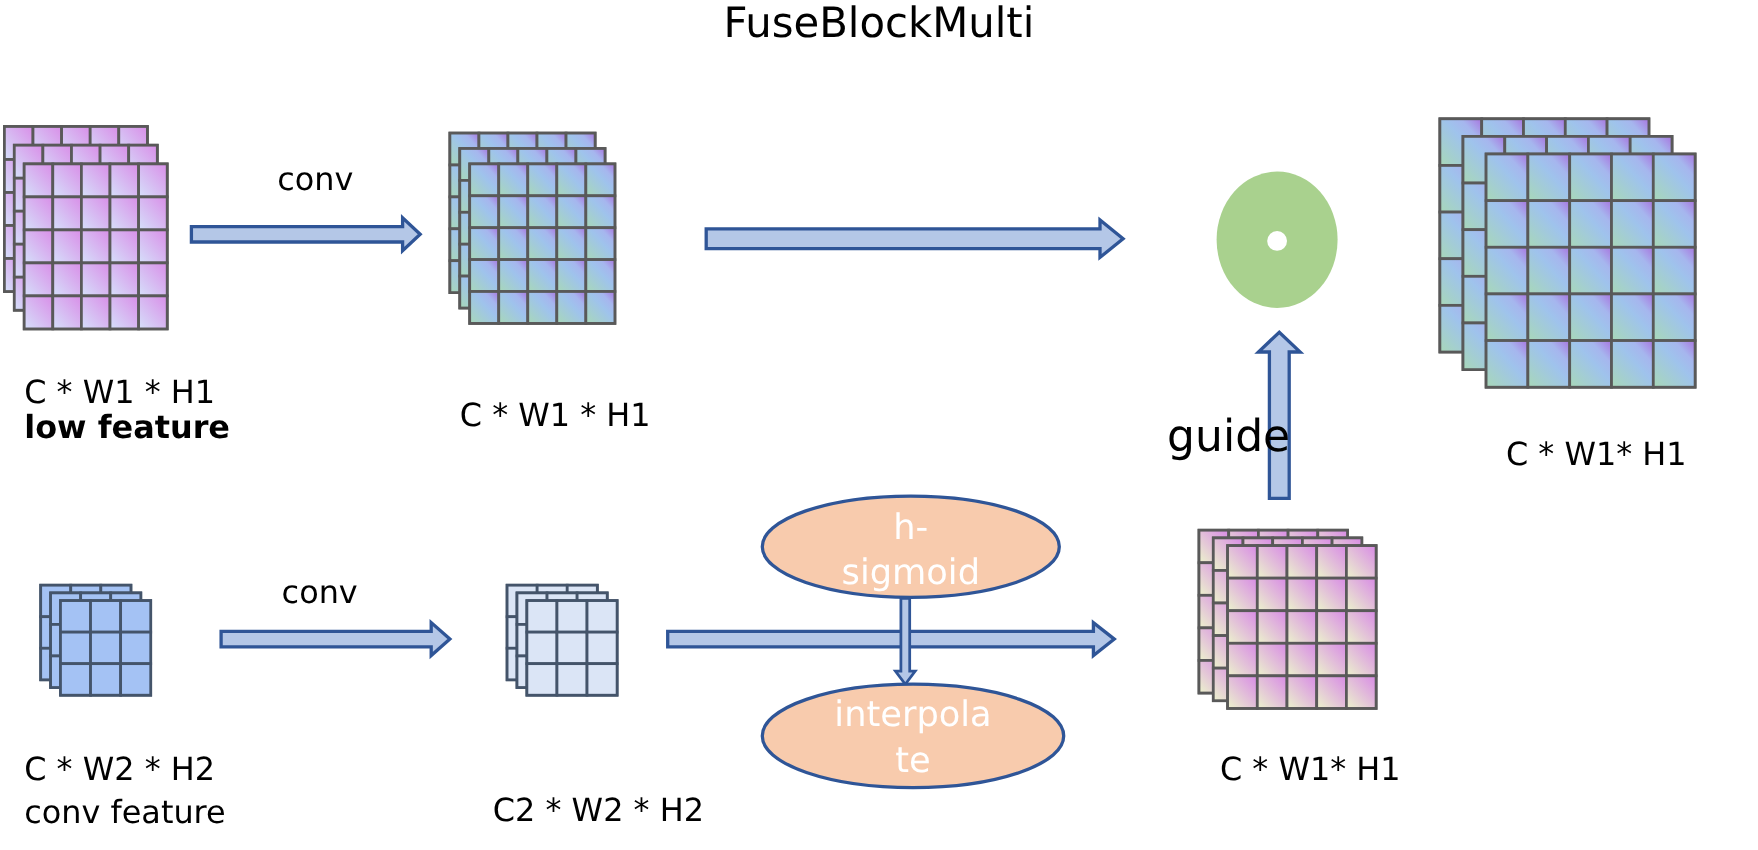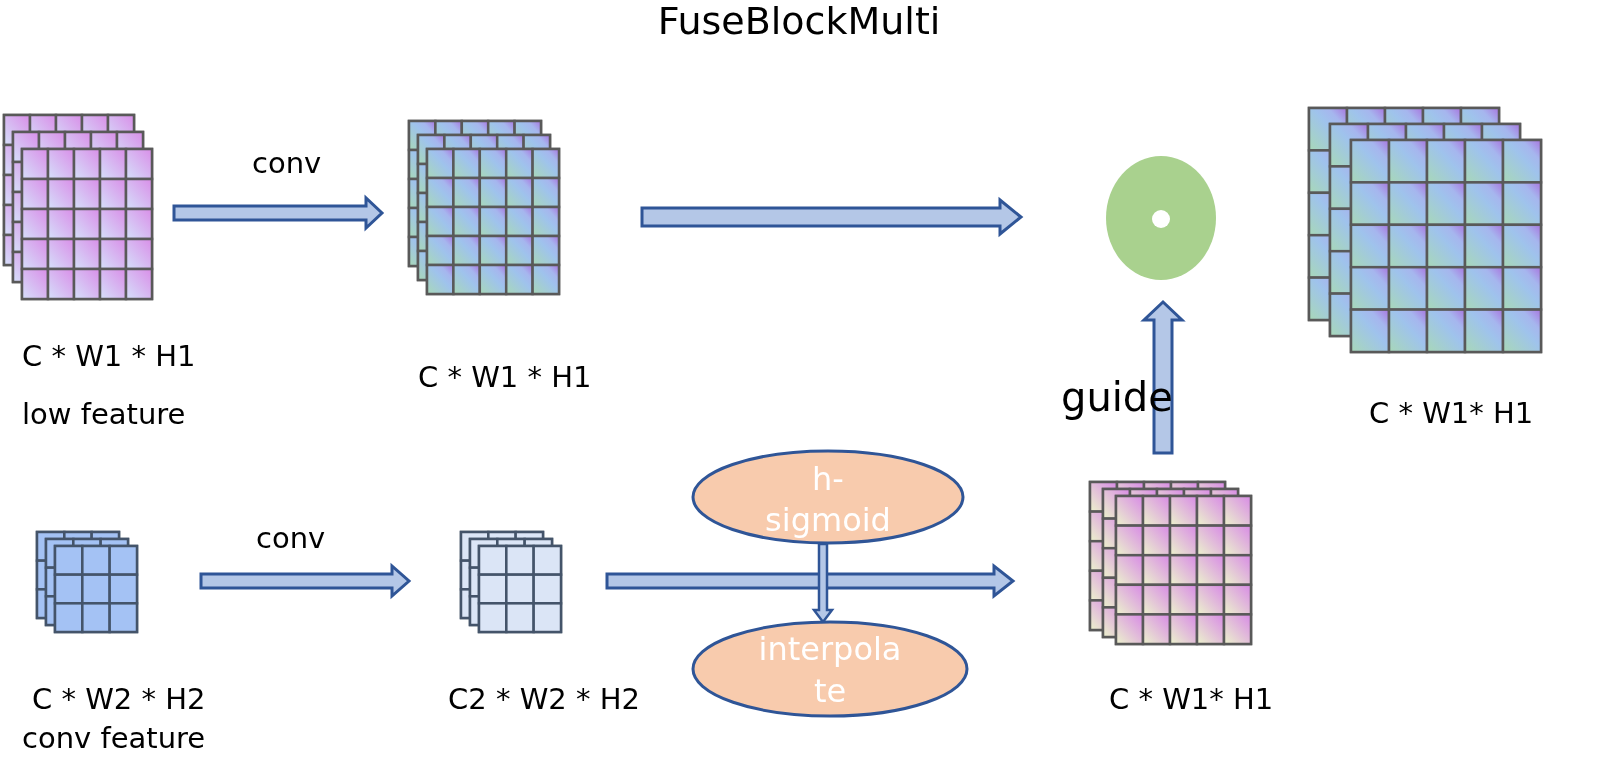--- a/index.html
+++ b/index.html
@@ -487,7 +487,7 @@
 <div class="txt" style="left:256px; top:520px;">conv</div>
 
 <div class="txt" style="left:22px; top:338px;">C * W1 * H1</div>
-<div class="txt" style="left:22px; top:396px;">low feature</div>
+<div class="txt" style="left:22px; top:370px;font-weight:bold;">low feature</div>
 <div class="txt" style="left:418px; top:359px;">C * W1 * H1</div>
 
 <div class="txt" style="left:32px; top:681px;text-align:center;">C * W2 * H2</div>

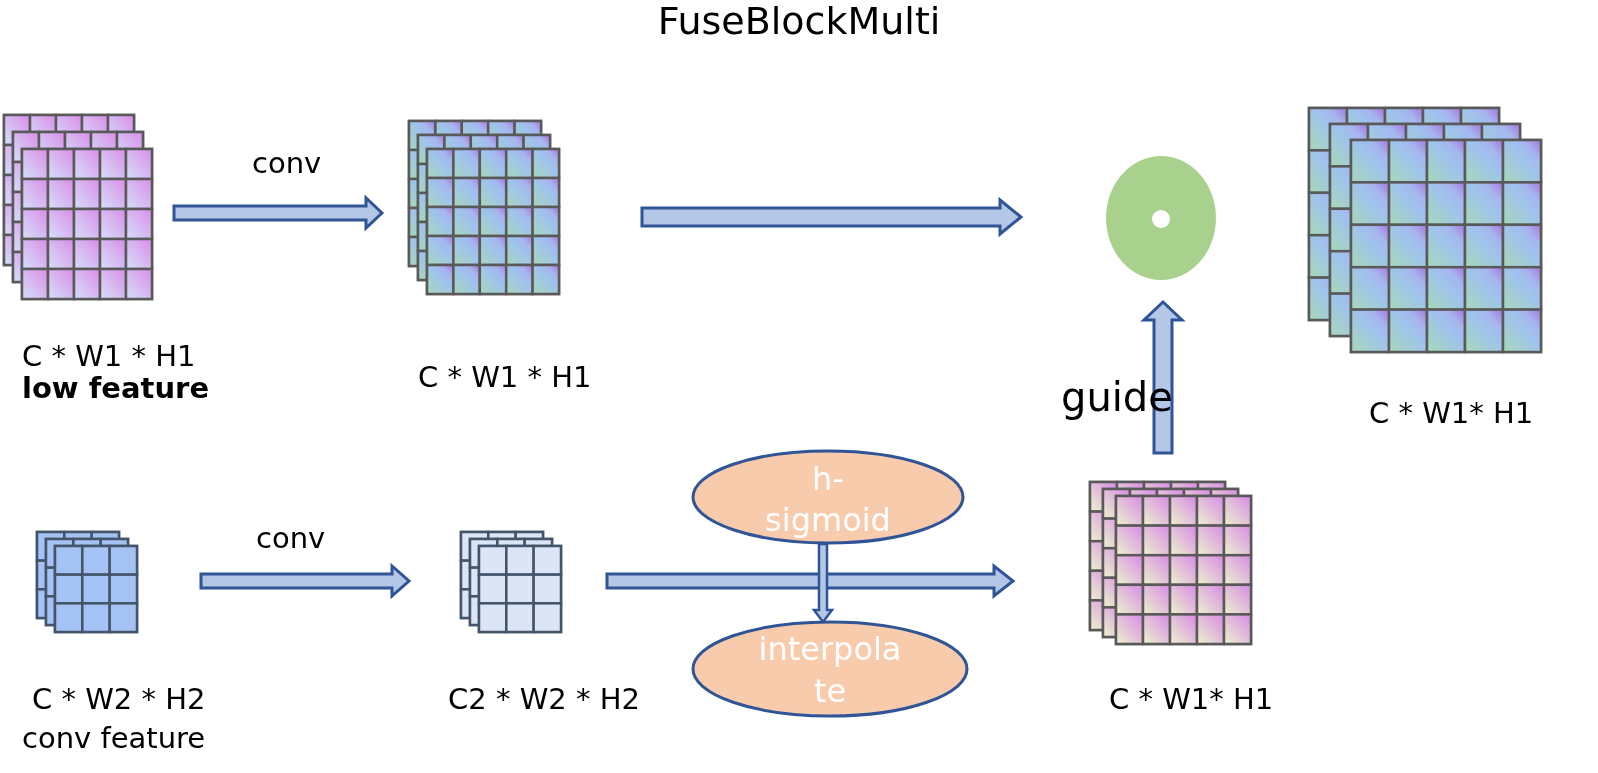--- a/index.html
+++ b/index.html
@@ -490,7 +490,7 @@
 <div class="txt" style="left:22px; top:370px;font-weight:bold;">low feature</div>
 <div class="txt" style="left:418px; top:359px;">C * W1 * H1</div>
 
-<div class="txt" style="left:32px; top:681px;text-align:center;">C * W2 * H2</div>
+<div class="txt" style="left:22px; top:681px;text-align:center;">C * W2 * H2</div>
 <div class="txt" style="left:22px; top:720px;">conv feature</div>
 <div class="txt" style="left:448px; top:681px;">C2 * W2 * H2</div>
 

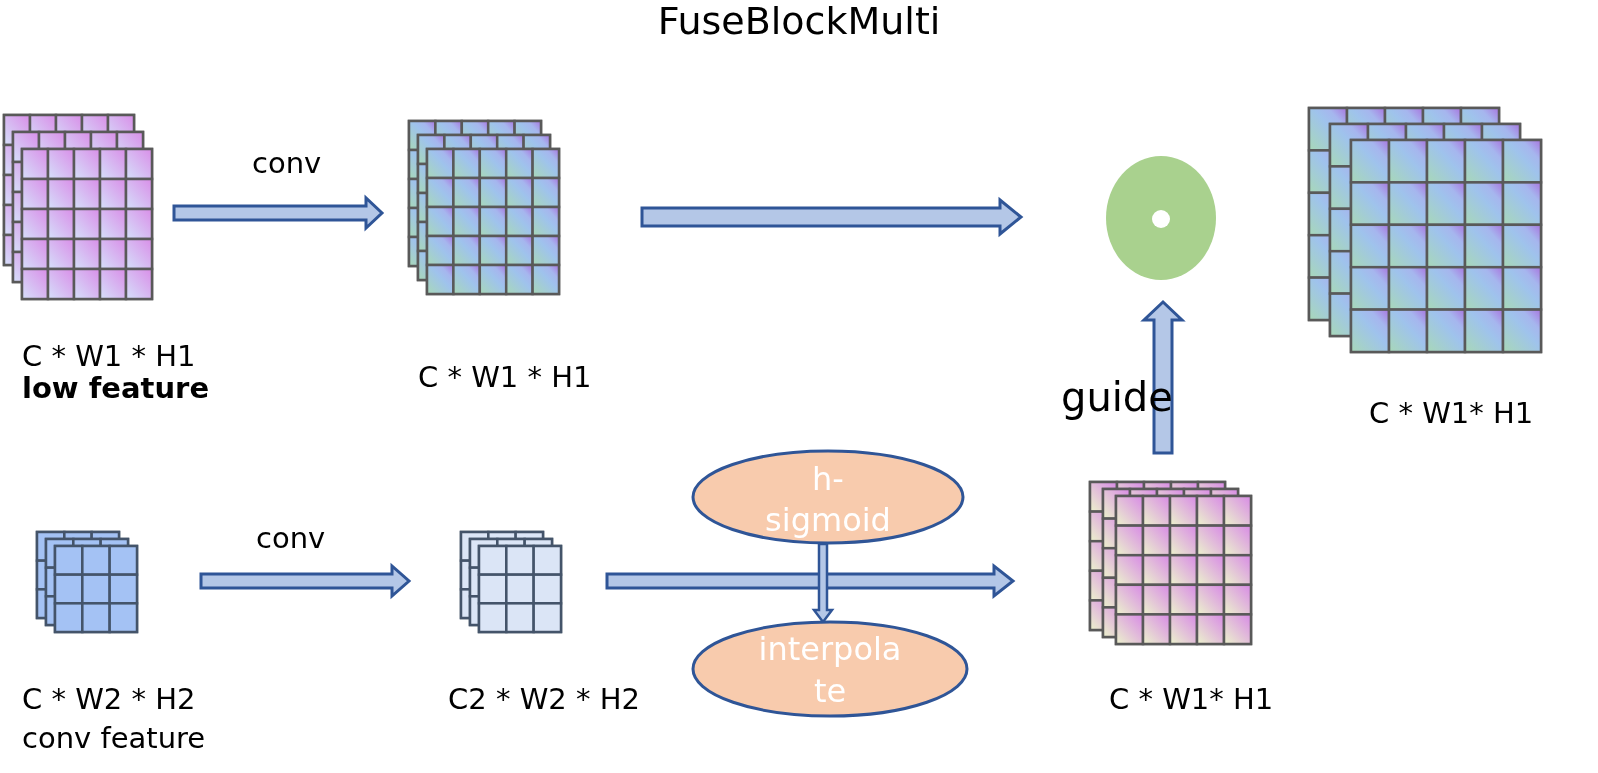--- a/index.html
+++ b/index.html
@@ -492,7 +492,7 @@
 
 <div class="txt" style="left:22px; top:681px;text-align:center;">C * W2 * H2</div>
 <div class="txt" style="left:22px; top:720px;">conv feature</div>
-<div class="txt" style="left:448px; top:681px;">C2 * W2 * H2</div>
+<div class="txt" style="left:448px; top:718px;">C2 * W2 * H2</div>
 
 <div class="txt" style="left:1061px; top:377px; font-size:40px; line-height:40px;">guide</div>
 <div class="txt" style="left:1369px; top:395px;">C * W1* H1</div>

